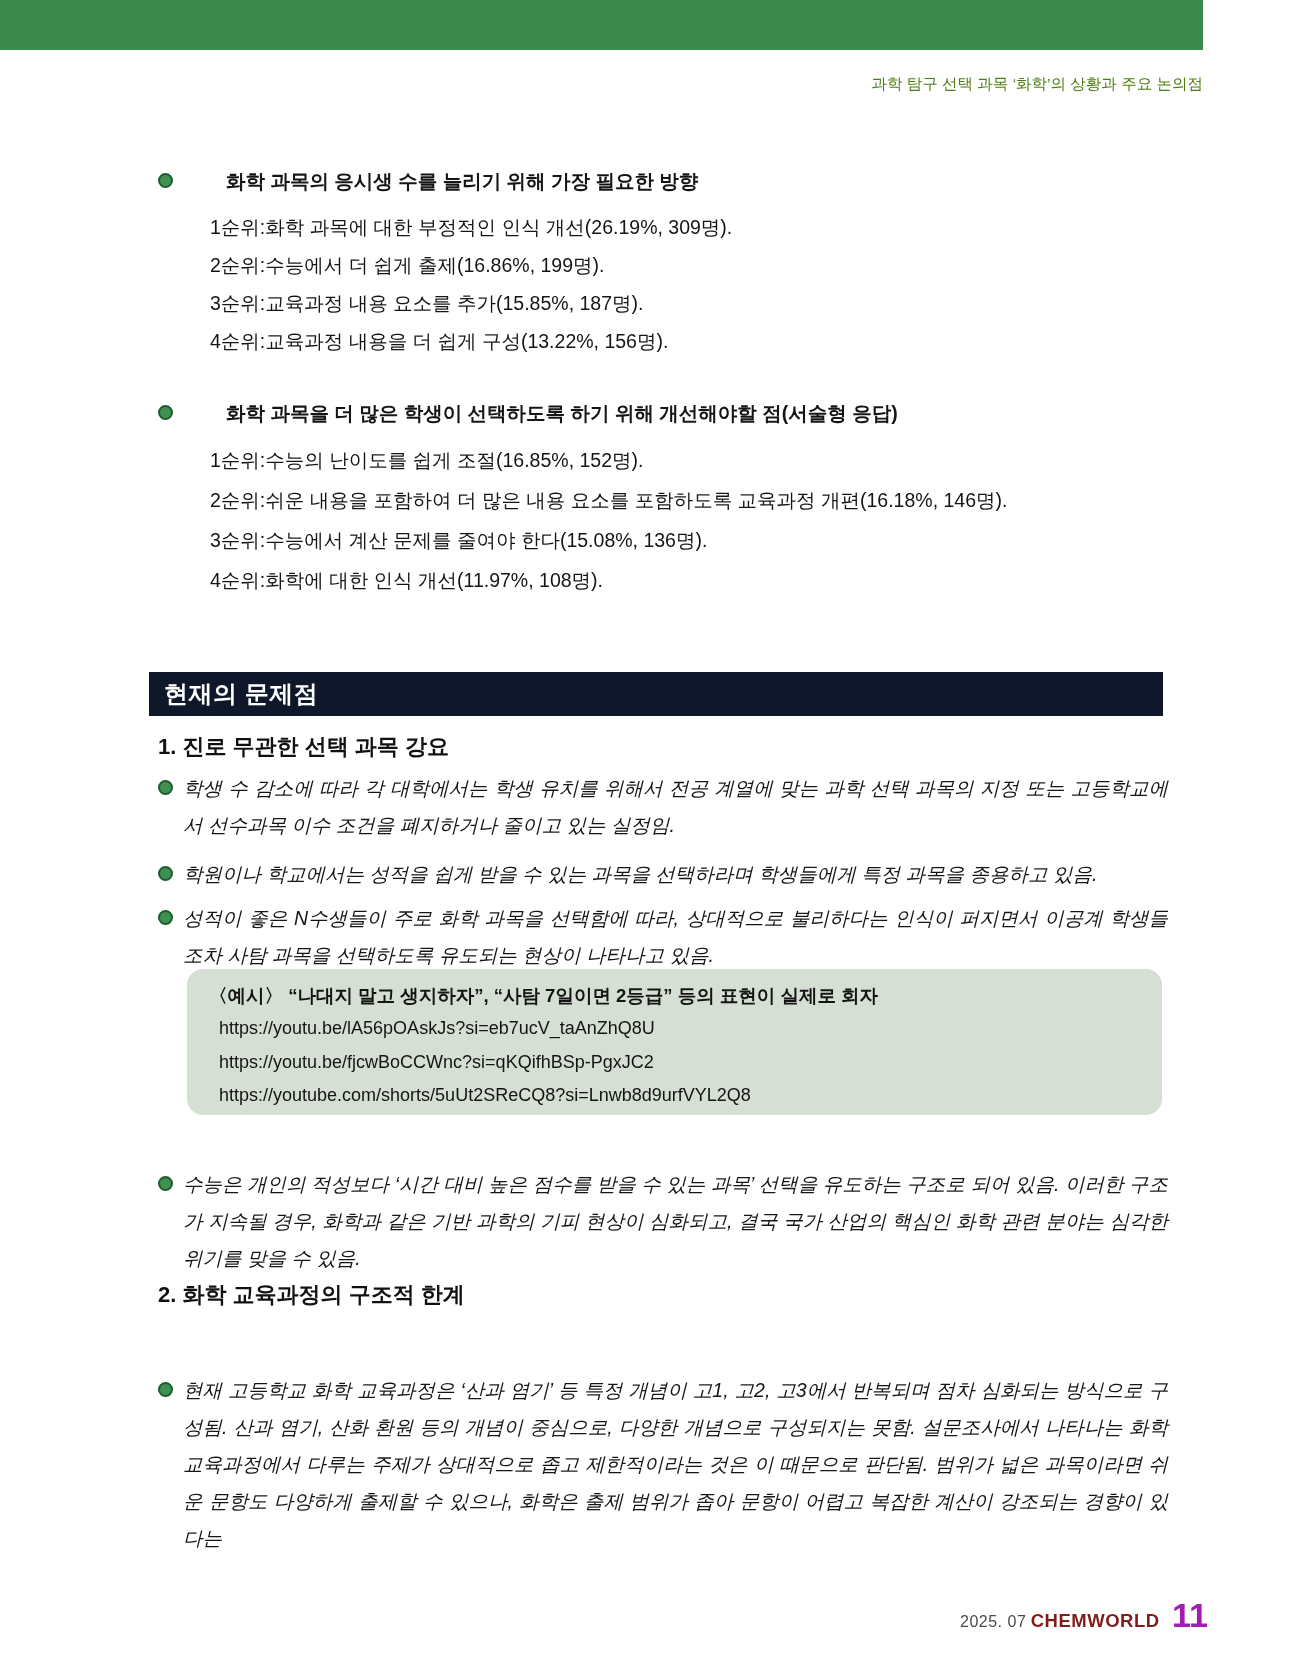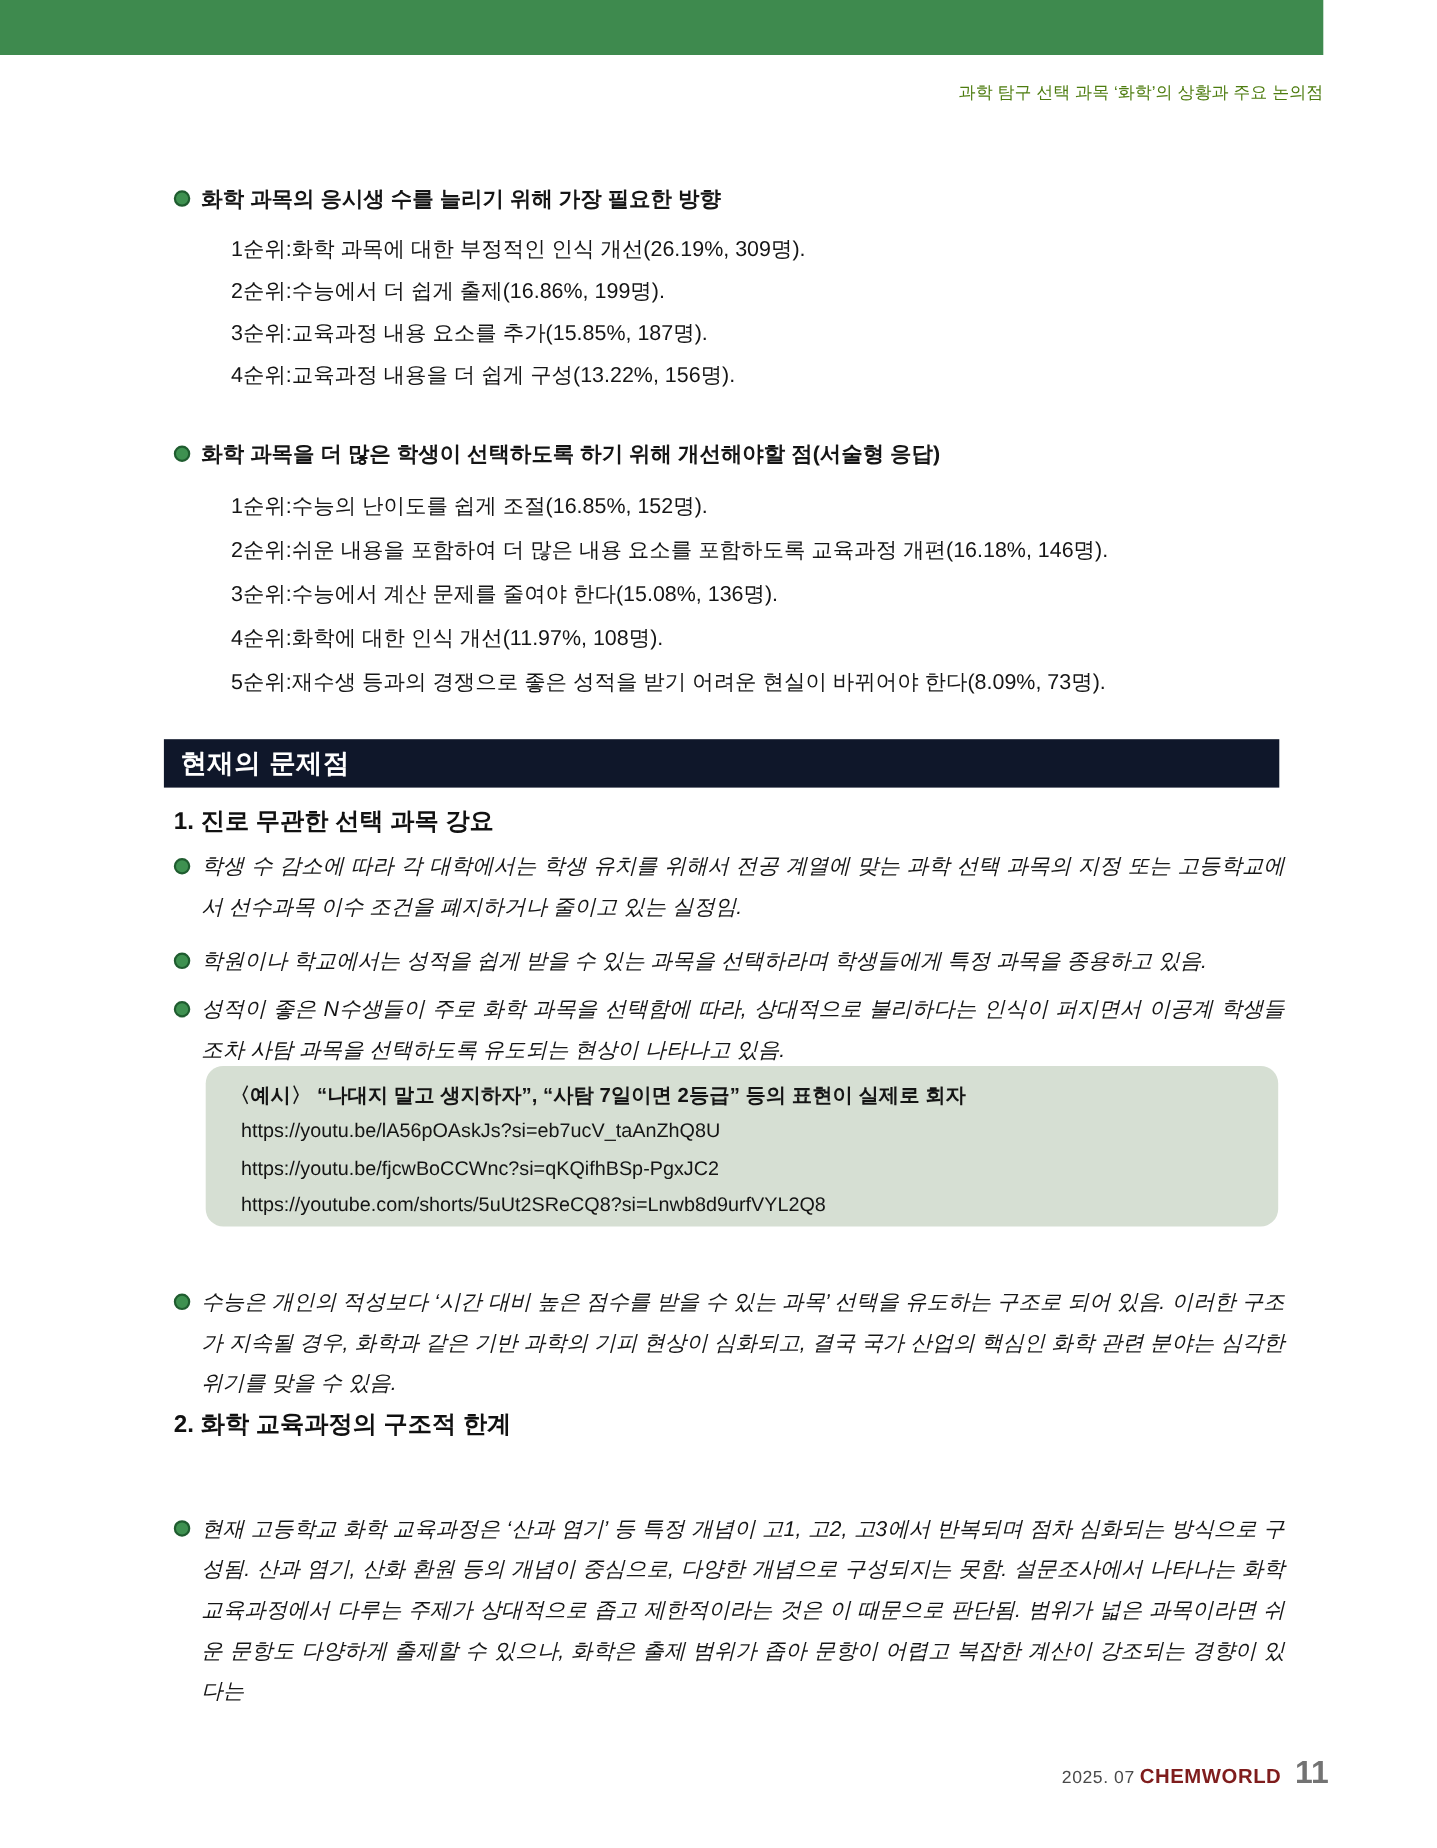--- a/index.html
+++ b/index.html
@@ -23,7 +23,7 @@
   }
 
   .survey-block{position:absolute;left:158px;width:1012px;}
-  .survey-block .head-row{display:flex;align-items:flex-start;font-size:19.5px;font-weight:600;line-height:26px;}
+  .survey-block .head-row{display:flex;align-items:flex-start;font-size:19.5px;font-weight:600;line-height:26px;gap:43px;}
   .survey-block .head-row .dot{flex:0 0 auto;margin-right:10px;margin-top:5px;}
   .survey-items{list-style:none;margin:14px 0 0 0;padding:0 0 0 52px;}
   .survey-items li{font-size:19.5px;font-weight:500;}

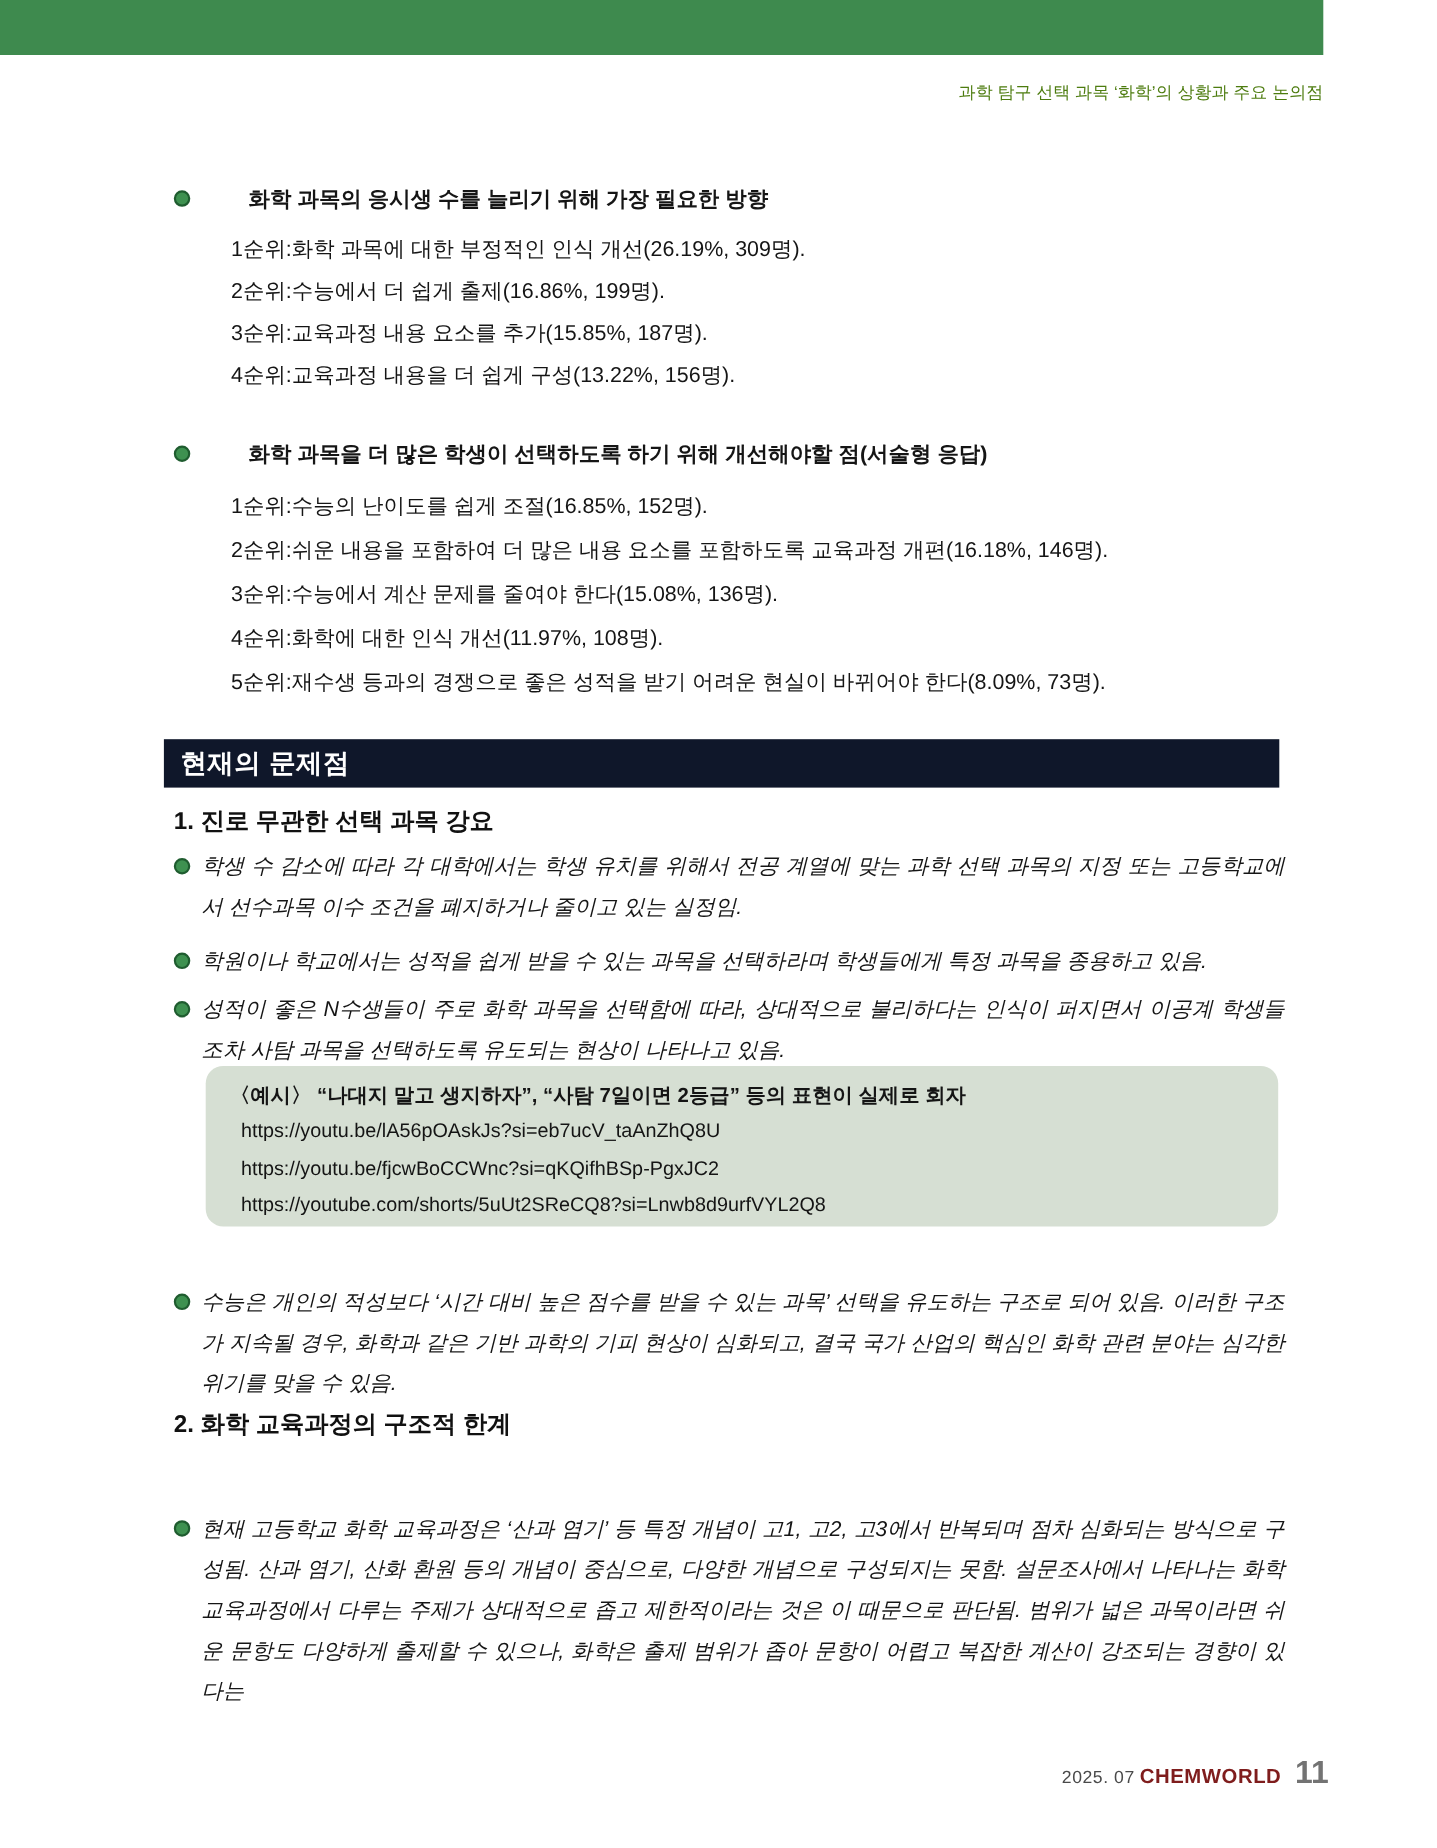--- a/index.html
+++ b/index.html
@@ -93,7 +93,6 @@
       <li>2순위:쉬운 내용을 포함하여 더 많은 내용 요소를 포함하도록 교육과정 개편(16.18%, 146명).</li>
       <li>3순위:수능에서 계산 문제를 줄여야 한다(15.08%, 136명).</li>
       <li>4순위:화학에 대한 인식 개선(11.97%, 108명).</li>
-      <li>5순위:재수생 등과의 경쟁으로 좋은 성적을 받기 어려운 현실이 바뀌어야 한다(8.09%, 73명).</li>
     </ul>
   </div>
 

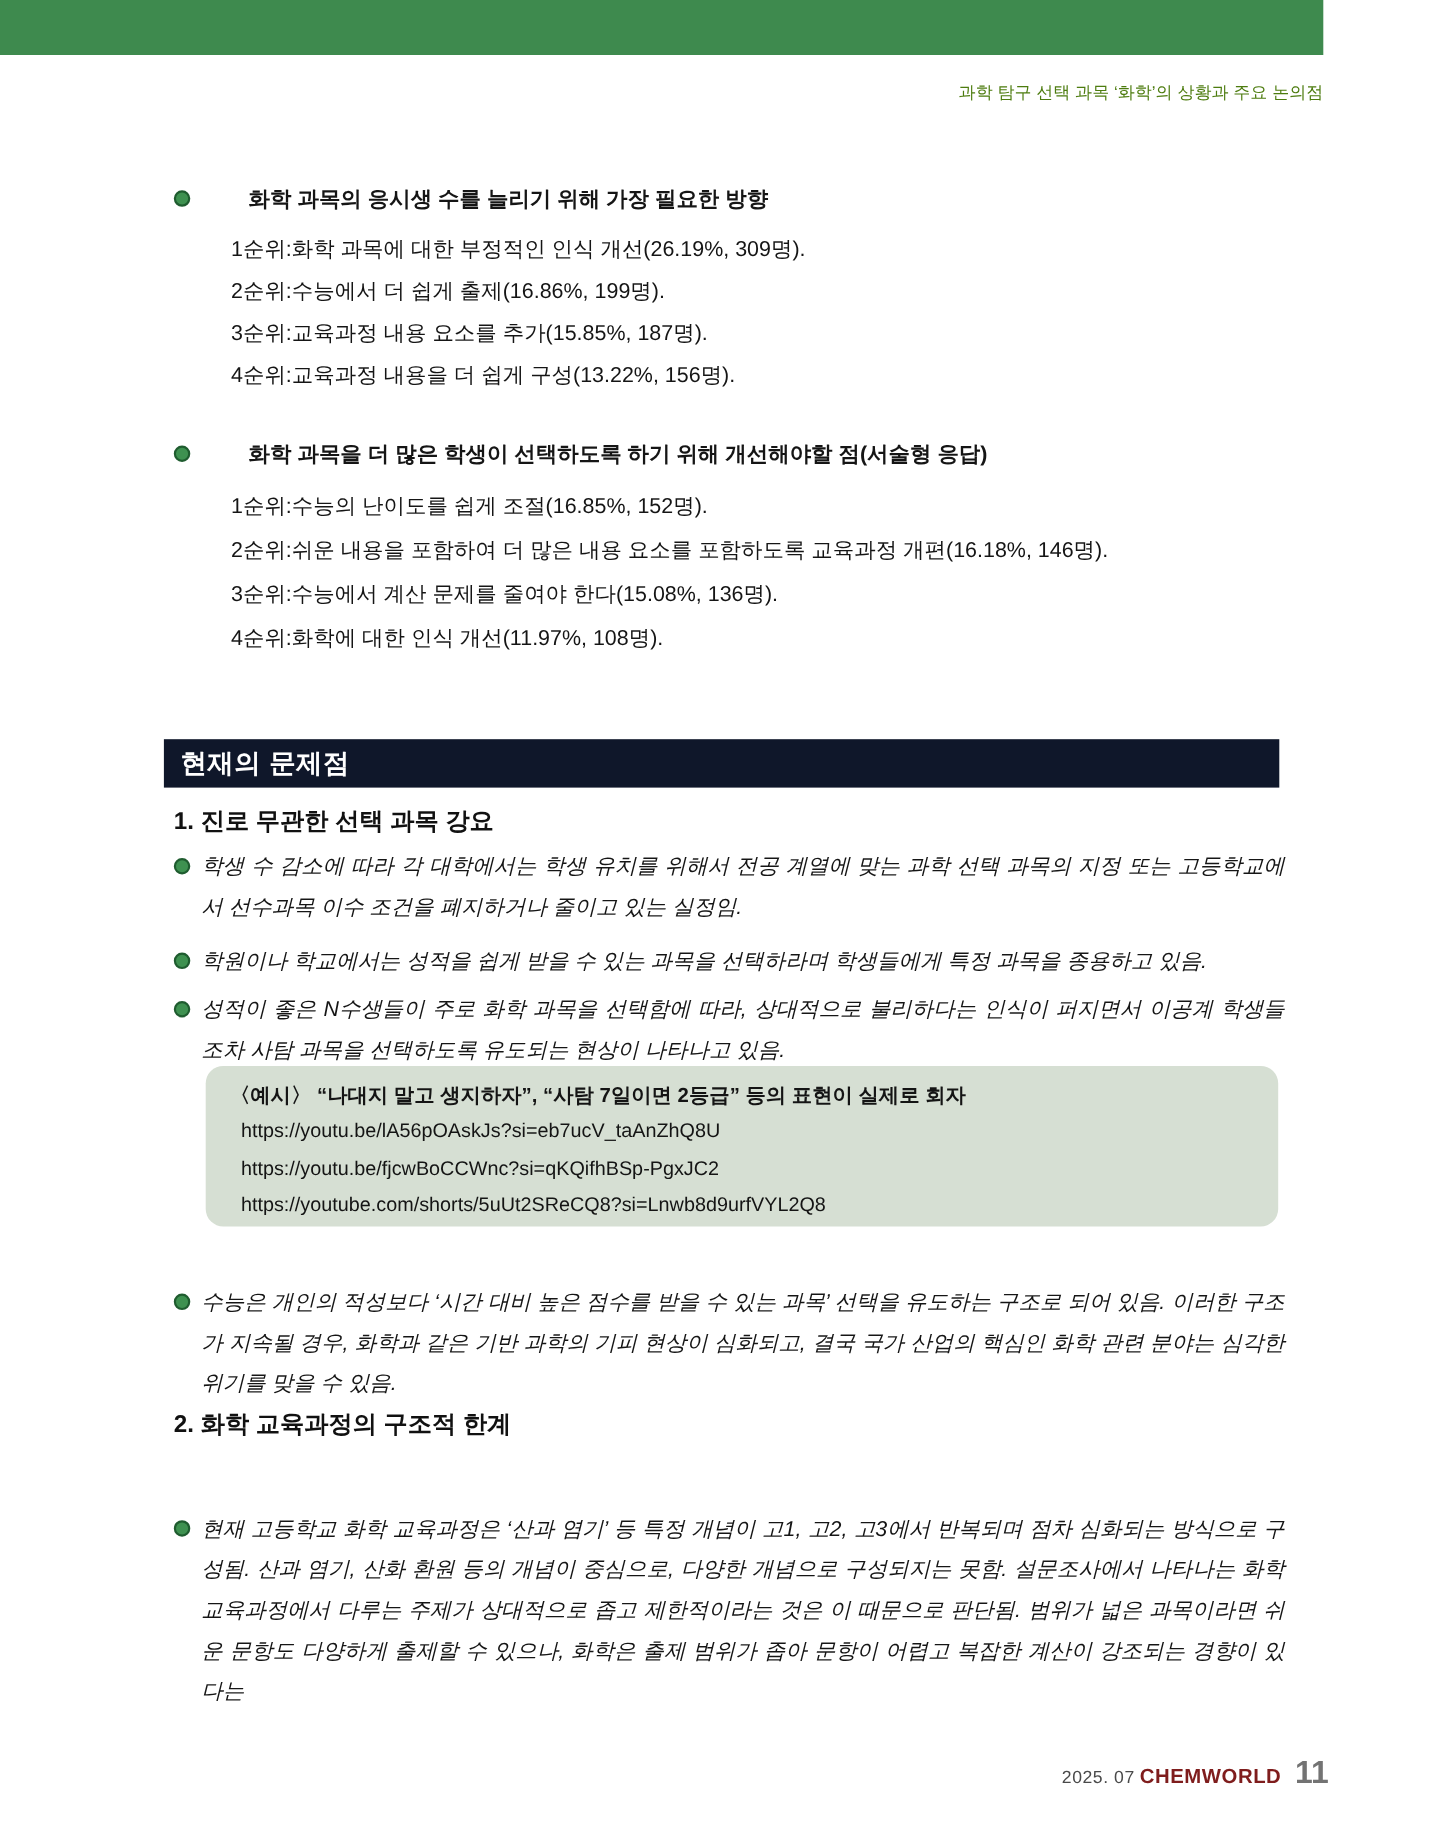--- a/index.html
+++ b/index.html
@@ -59,7 +59,7 @@
   }
   .footer .f-date{font-size:16px;font-weight:400;color:#4a4a4a;letter-spacing:0.5px;margin-left:10px;}
   .footer .f-brand{font-size:18.5px;font-weight:700;color:#7f1d1d;letter-spacing:0.5px;margin-left:0;}
-  .footer .f-page{font-size:29px;font-weight:700;color:#737373;margin-left:8px;}
+  .footer .f-page{font-size:34px;font-weight:700;color:#a21caf;margin-left:8px;}
 </style>
 </head>
 <body>

